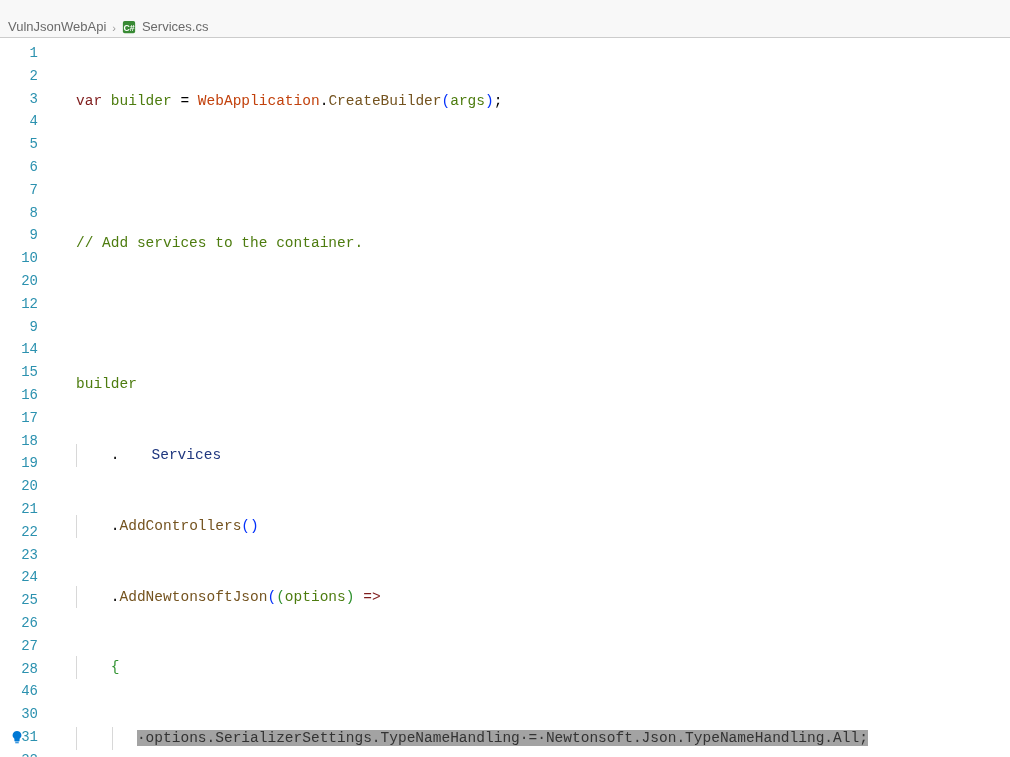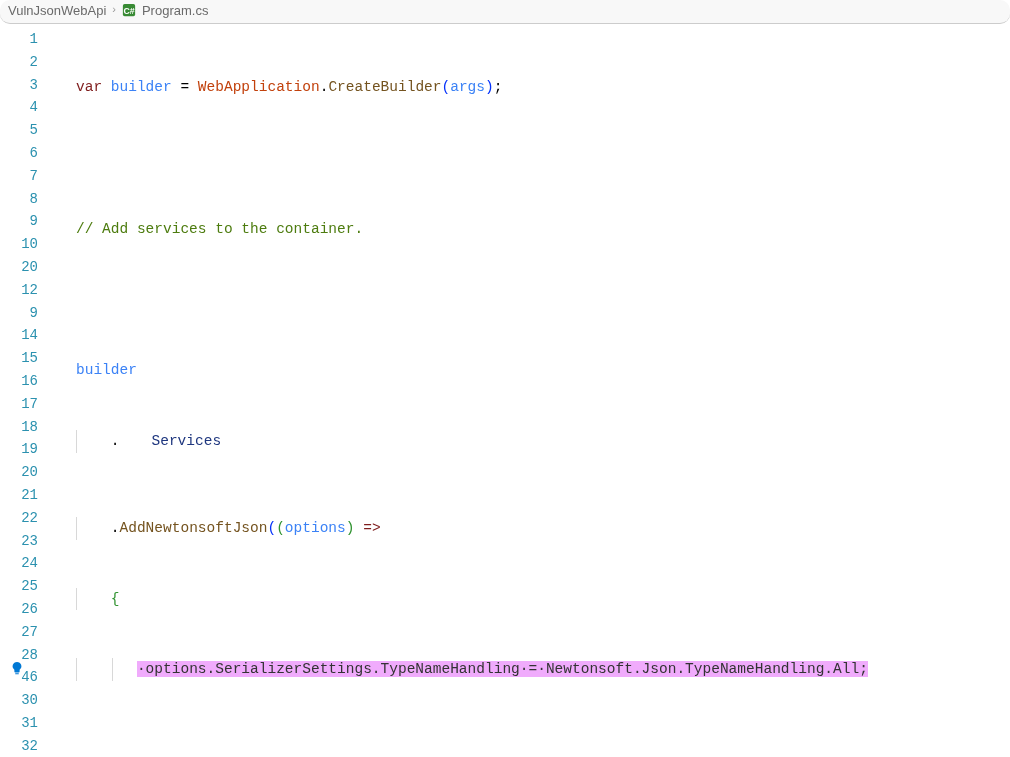--- a/index.html
+++ b/index.html
@@ -14,7 +14,7 @@
   }
   .breadcrumb {
     display: flex;
-    align-items: flex-start;
+    align-items: flex-end;
     gap: 6px;
     padding: 3px 8px;
     font-family: -apple-system, "Segoe UI", sans-serif;
@@ -22,8 +22,7 @@
     color: #6a6a6a;
     border-bottom: 1px solid #cccccc;
     background: #f8f8f8;
-    height: 24px;
-    border-radius: 10px;
+    height: 38px;
   }
   .breadcrumb .chev { color: #999; font-size: 11px; }
   .breadcrumb .csicon { color: #388a34; font-weight: bold; font-size: 12px; display:inline-flex; align-items:center; }

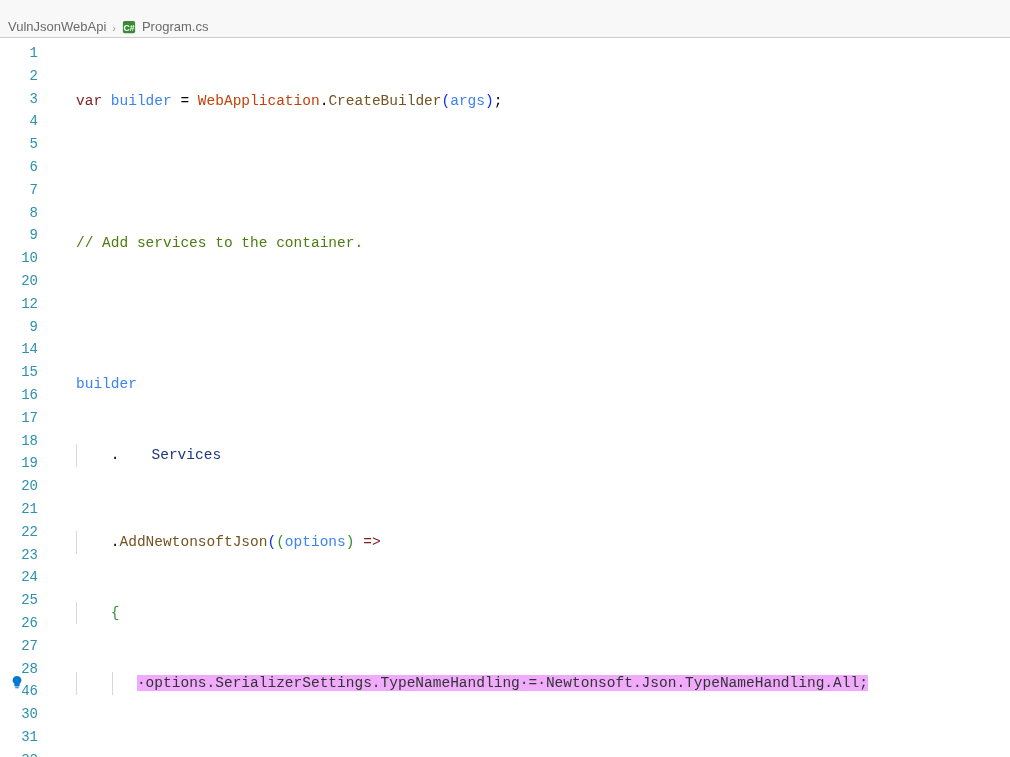--- a/index.html
+++ b/index.html
@@ -98,7 +98,7 @@
         <text x="8" y="12" font-size="10" text-anchor="middle" fill="#fff" font-family="sans-serif" font-weight="bold">C#</text>
       </svg>
   </span>
-  <span>Program.cs</span>
+  <span>Services.cs</span>
 </div>
 
 <div class="editor">

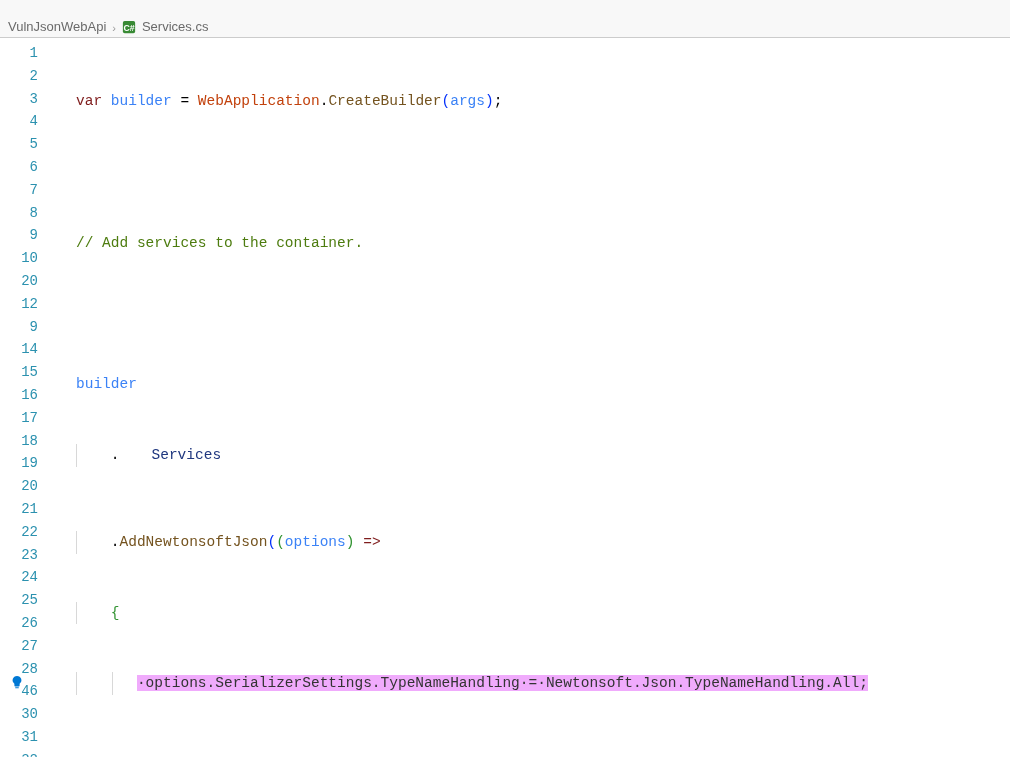--- a/index.html
+++ b/index.html
@@ -67,7 +67,7 @@
   .tok-kw   { color: #7f1d1d; }
   .tok-type { color: #c2410c; }
   .tok-method { color: #74531f; }
-  .tok-var  { color: #3b82f6; }
+  .tok-var  { color: #4d7c0f; }
   .tok-prop { color: #1f377f; margin-left: 32px; }
   .tok-comment { color: #4d7c0f; }
   .tok-punc { color: #000000; }

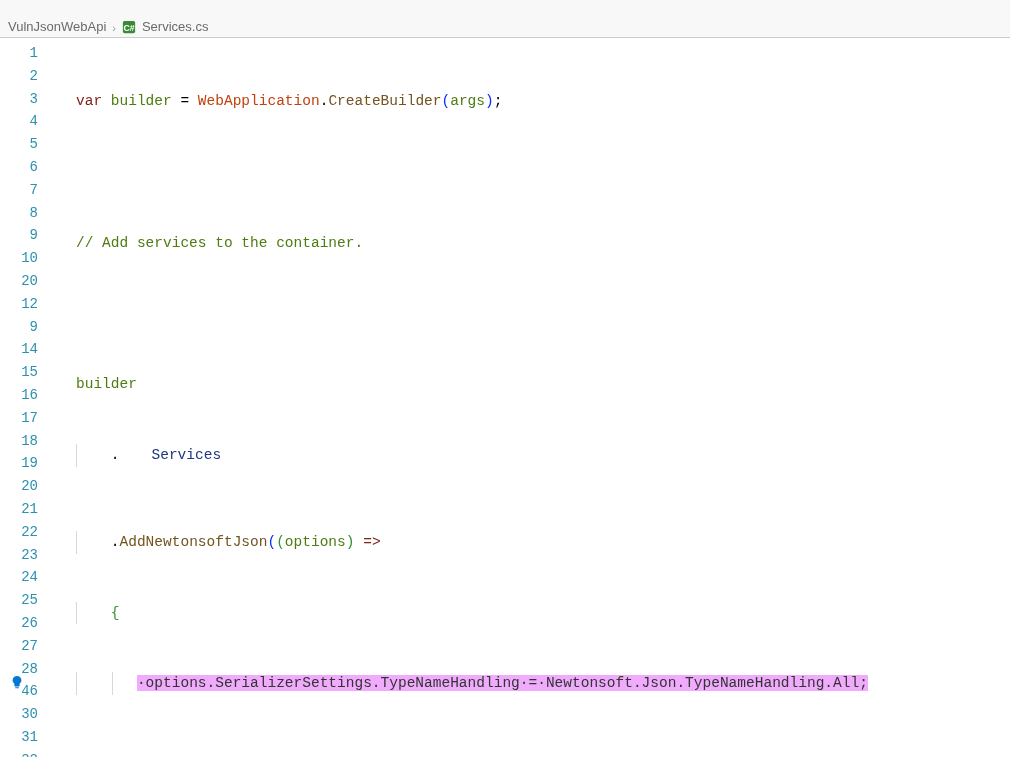--- a/index.html
+++ b/index.html
@@ -150,6 +150,7 @@
 
     <div class="line"><span class="guide g1"></span><span>    </span><span class="tok-punc">.</span><span class="tok-prop">Services</span></div>
 
+    <div class="line"><span class="guide g1"></span><span>    </span><span class="tok-punc">.</span><span class="tok-method">AddControllers</span><span class="tok-paren-b">(</span><span class="tok-paren-b">)</span></div>
 
     <div class="line"><span class="guide g1"></span><span>    </span><span class="tok-punc">.</span><span class="tok-method">AddNewtonsoftJson</span><span class="tok-paren-b">(</span><span class="tok-paren-p">(</span><span class="tok-var">options</span><span class="tok-paren-p">)</span><span class="tok-kw"> =&gt;</span></div>
 

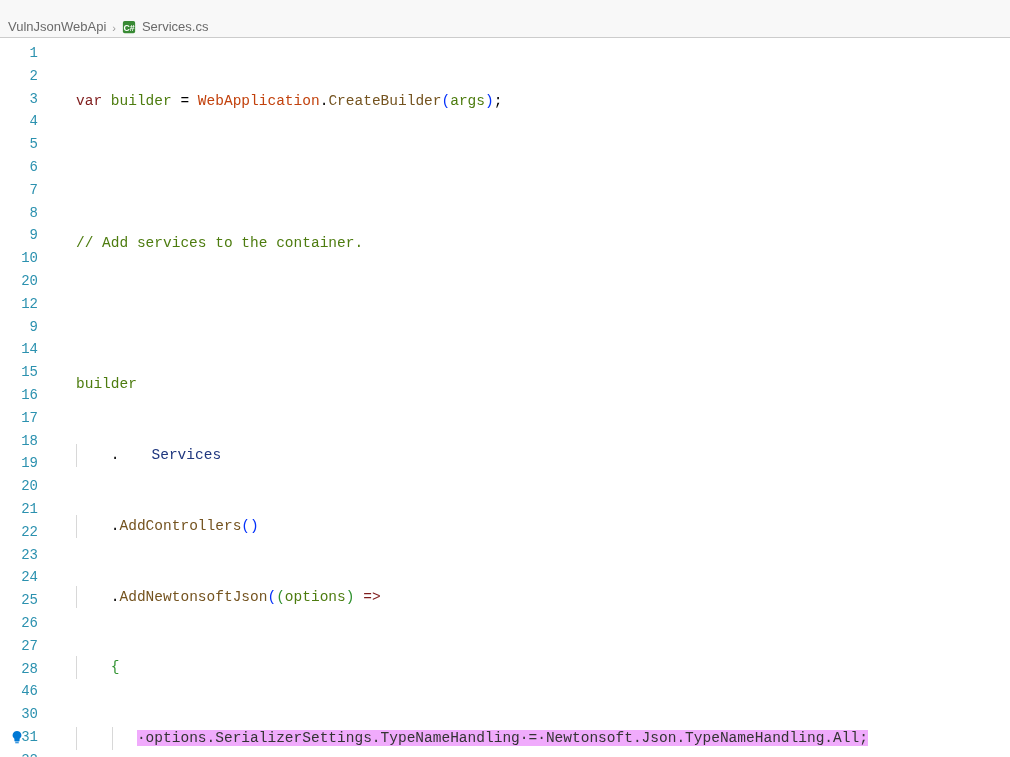--- a/index.html
+++ b/index.html
@@ -75,7 +75,7 @@
   .tok-paren-b { color: #0431fa; }
   .tok-paren-p { color: #319331; }
   .sel {
-    background: #f0abfc;
+    background: #a3a3a3;
   }
   .bulb {
     position: absolute;

